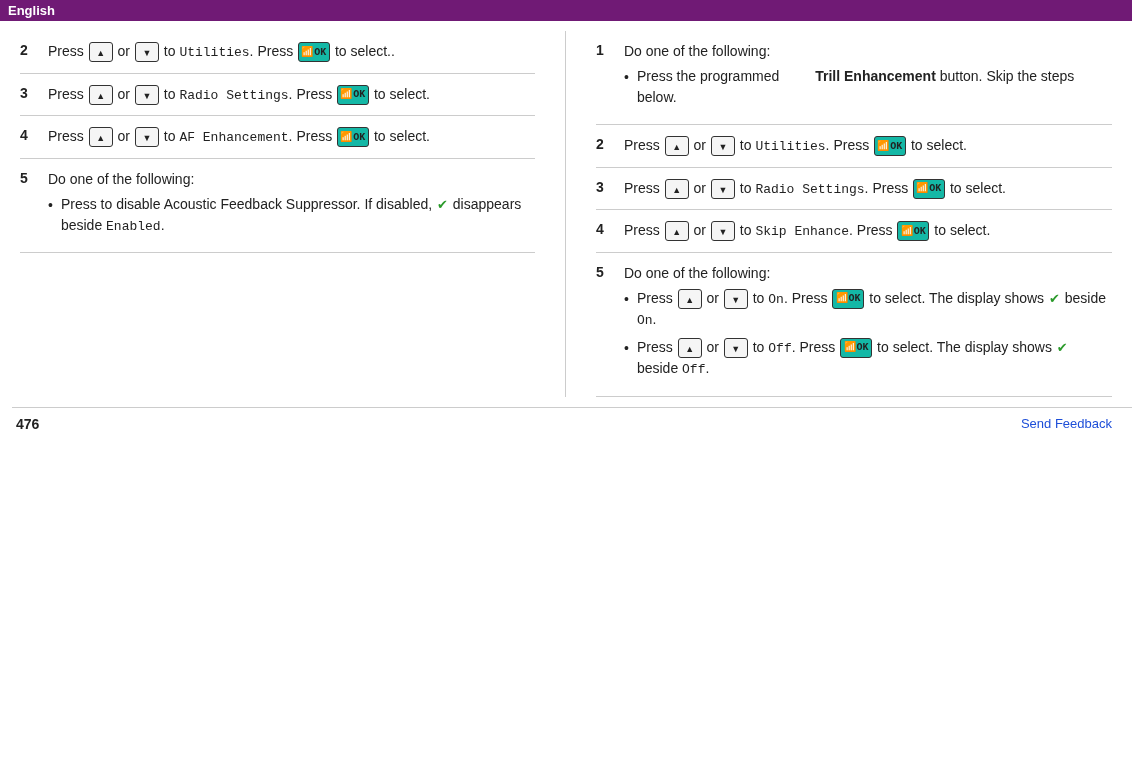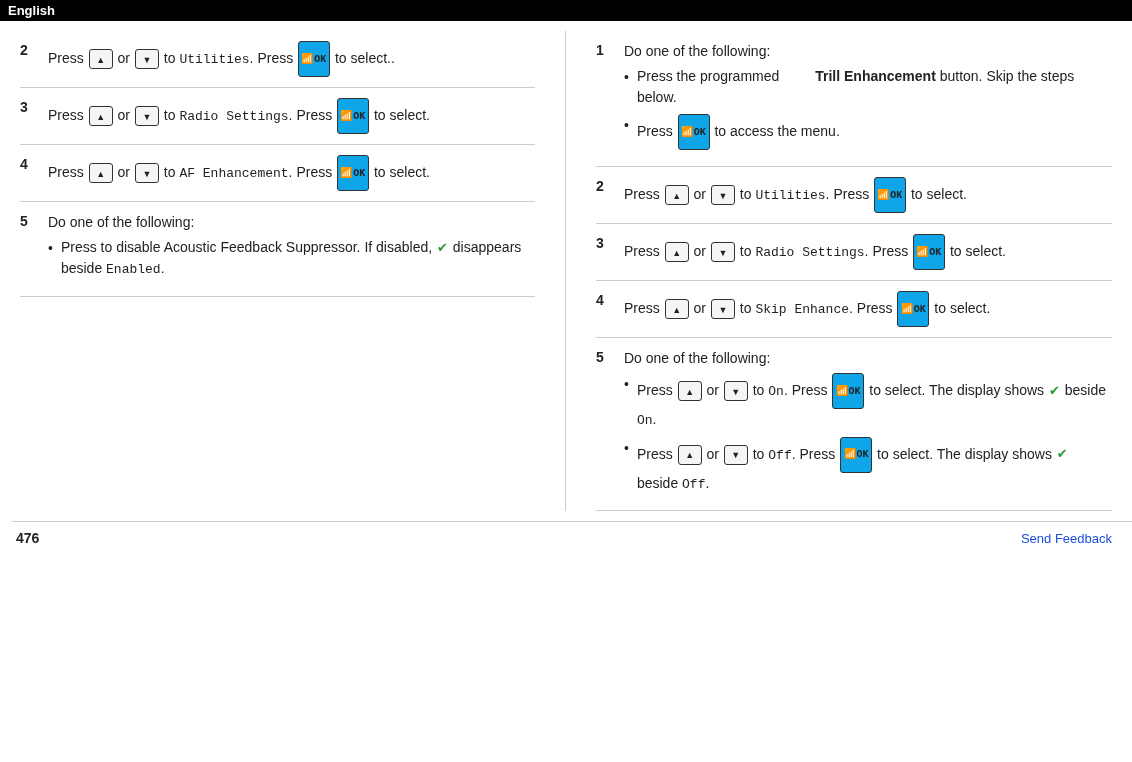--- a/index.html
+++ b/index.html
@@ -12,7 +12,7 @@
       min-height: 762px;
     }
     .lang-bar {
-      background: #000000;
+      background: #701a75;
       color: #fff;
       font-size: 13px;
       font-weight: bold;

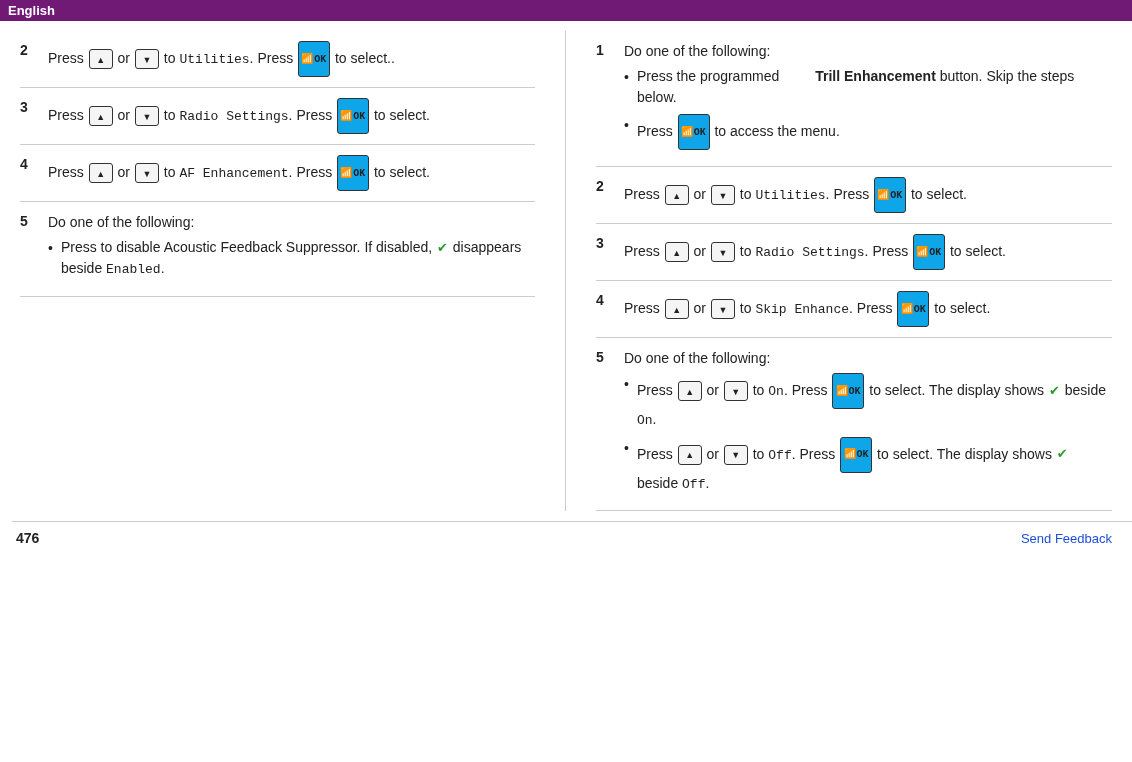--- a/index.html
+++ b/index.html
@@ -76,11 +76,11 @@
       border: 1.5px solid #333;
       border-radius: 3px;
       width: 32px;
-      height: 36px;
+      height: 20px;
       font-size: 10px;
       margin: 0 1px;
       vertical-align: middle;
-      background: #0ea5e9;
+      background: #14b8a6;
       font-weight: bold;
       font-family: 'Courier New', monospace;
     }

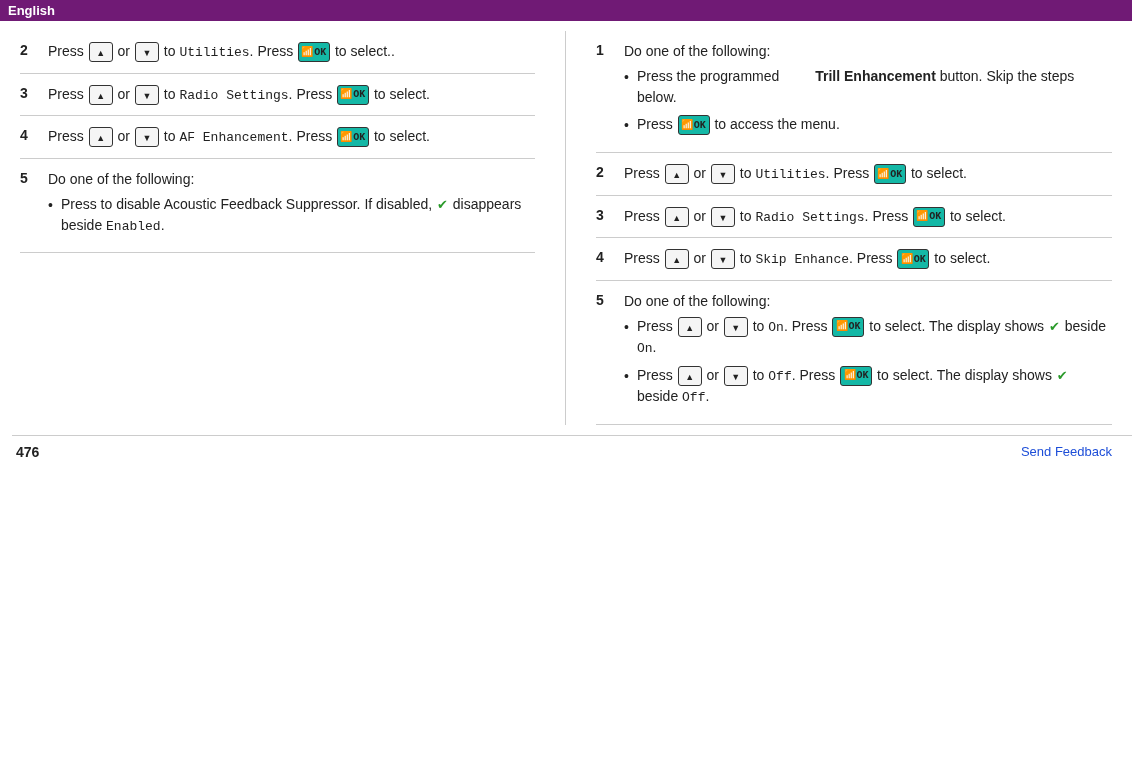--- a/index.html
+++ b/index.html
@@ -204,9 +204,6 @@
             <li>
               <span><span>Press the programmed </span><span class="bold">Trill Enhancement</span><span> button. Skip the steps below.</span></span>
             </li>
-            <li>
-              <span><span>Press </span><span class="btn-ok">📶OK</span><span> to access the menu.</span></span>
-            </li>
           </ul>
         </div>
       </div>

